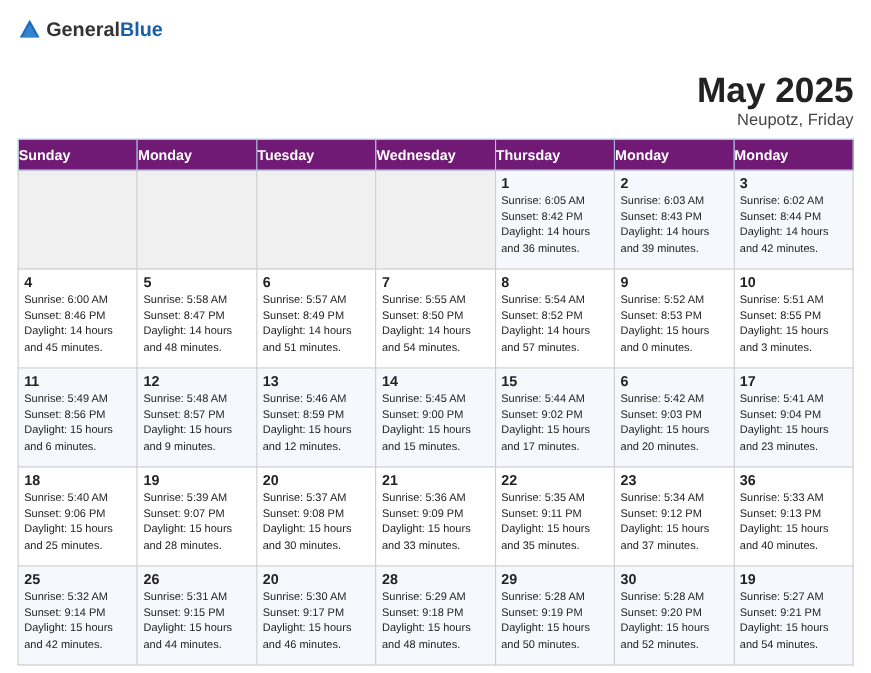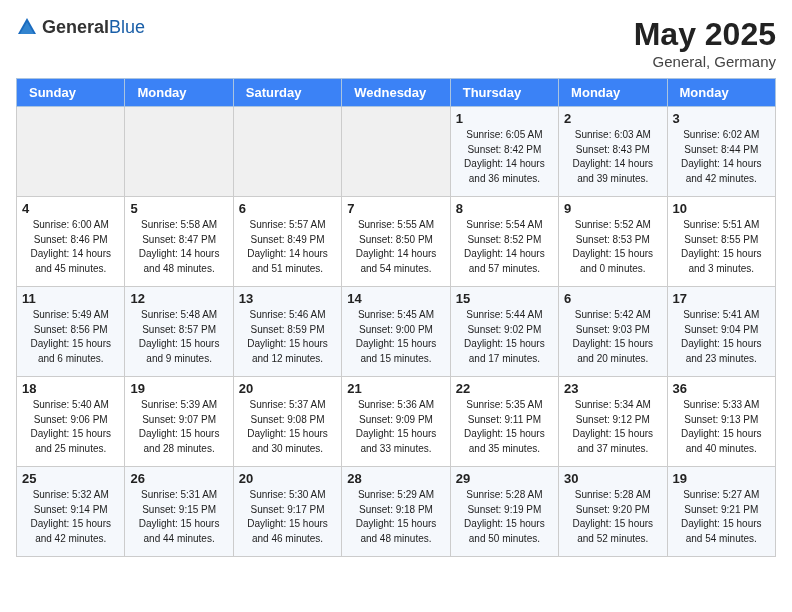--- a/index.html
+++ b/index.html
@@ -28,7 +28,7 @@
     }
     .logo-text-blue {
       font-size: 18px;
-      font-weight: normal;
+      font-weight: bold;
       color: #1a5fa8;
     }
     .logo-icon {

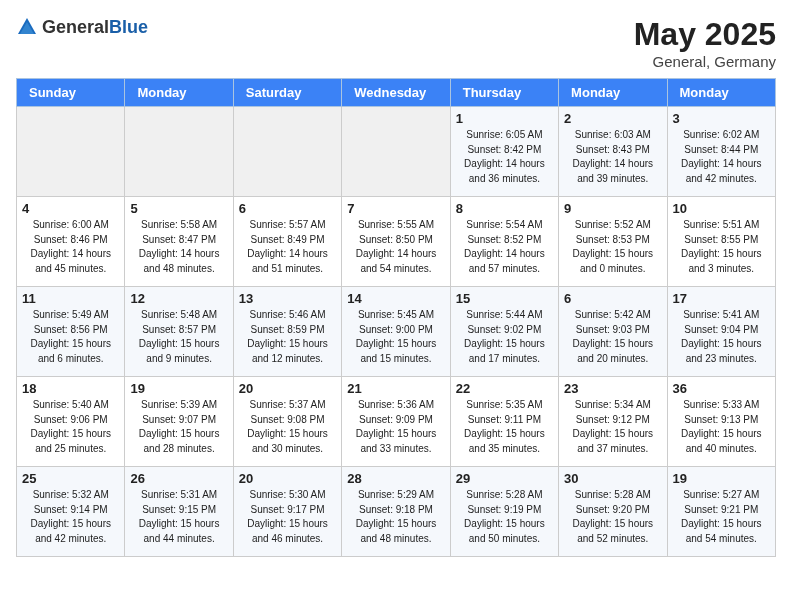--- a/index.html
+++ b/index.html
@@ -42,6 +42,7 @@
       font-size: 32px;
       font-weight: bold;
       color: #222;
+      margin-top: 48px;
     }
     .location {
       font-size: 15px;

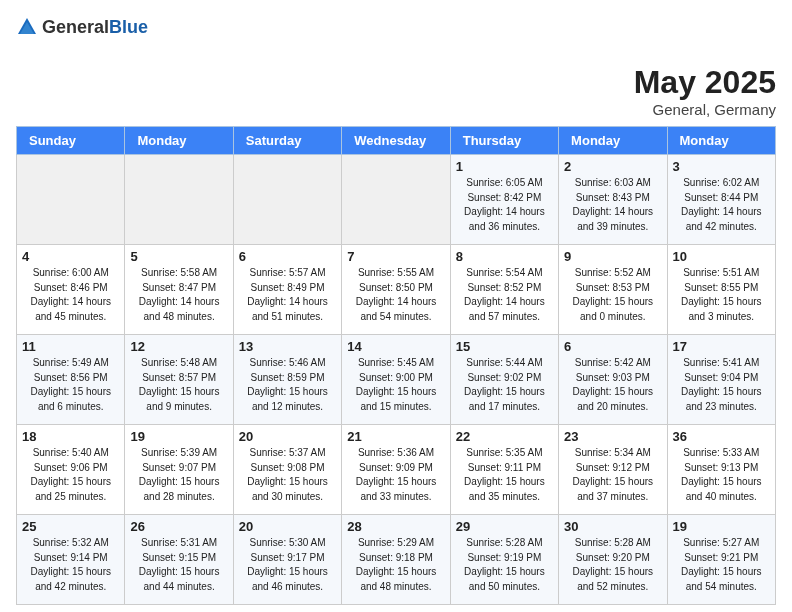--- a/index.html
+++ b/index.html
@@ -106,7 +106,7 @@
   </div>
   <div class="title-block">
     <div class="month-year">May 2025</div>
-    <div class="location">General, Germany</div>
+    <div class="location">Neupotz, Friday</div>
   </div>
 </div>
 

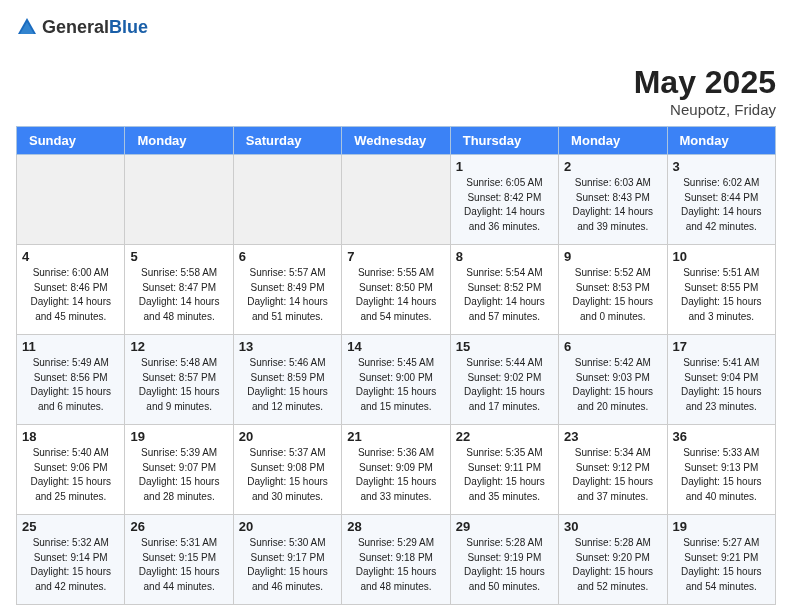--- a/index.html
+++ b/index.html
@@ -54,11 +54,11 @@
       table-layout: fixed;
     }
     thead tr th {
-      background-color: #3b82f6;
+      background-color: #701a75;
       color: #fff;
       font-size: 13px;
       font-weight: bold;
-      padding: 6px 12px;
+      padding: 6px 0;
       text-align: left;
       border: 1px solid #aac4e0;
     }

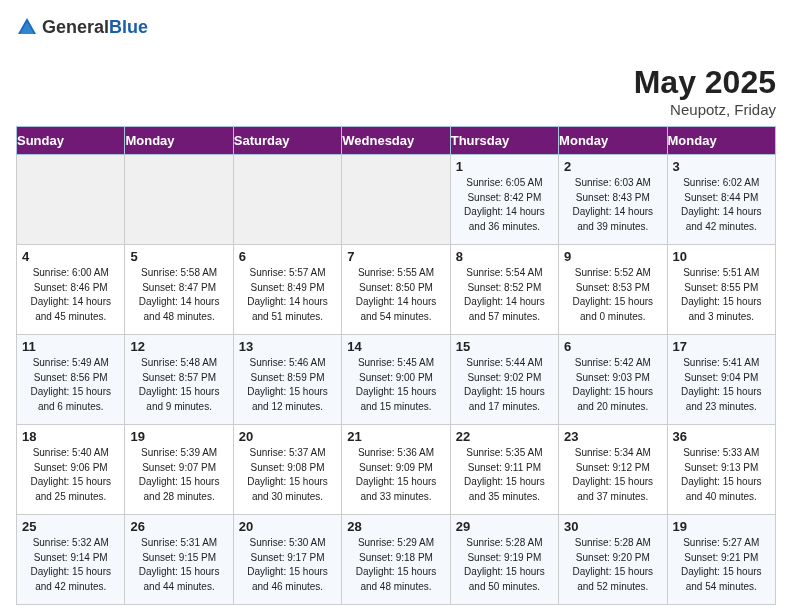--- a/index.html
+++ b/index.html
@@ -115,7 +115,7 @@
     <tr>
     <th>Sunday</th>
         <th>Monday</th>
-        <th>Saturday</th>
+        <th>Tuesday</th>
         <th>Wednesday</th>
         <th>Thursday</th>
         <th>Monday</th>

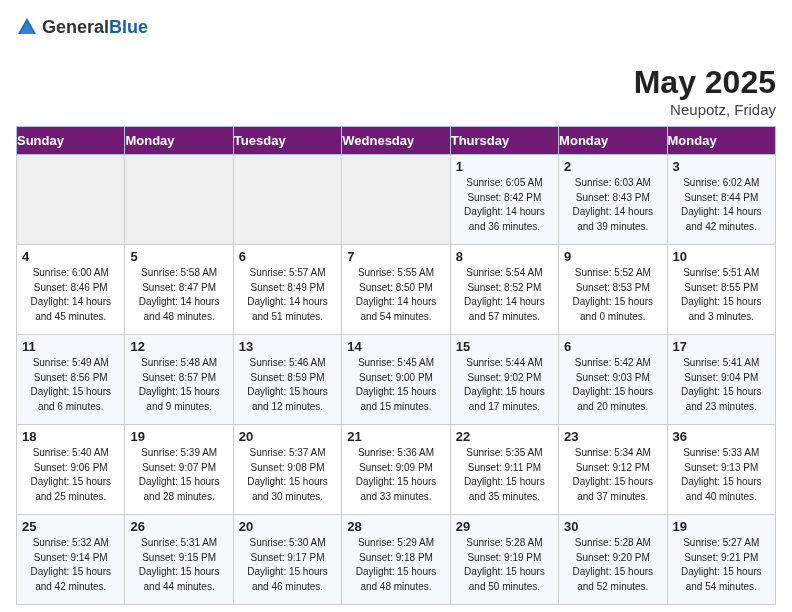--- a/index.html
+++ b/index.html
@@ -85,7 +85,6 @@
       font-size: 10px;
       line-height: 1.45;
       color: #222;
-      text-align: center;
     }
     .empty-cell {
       background-color: #f0f0f0 !important;

